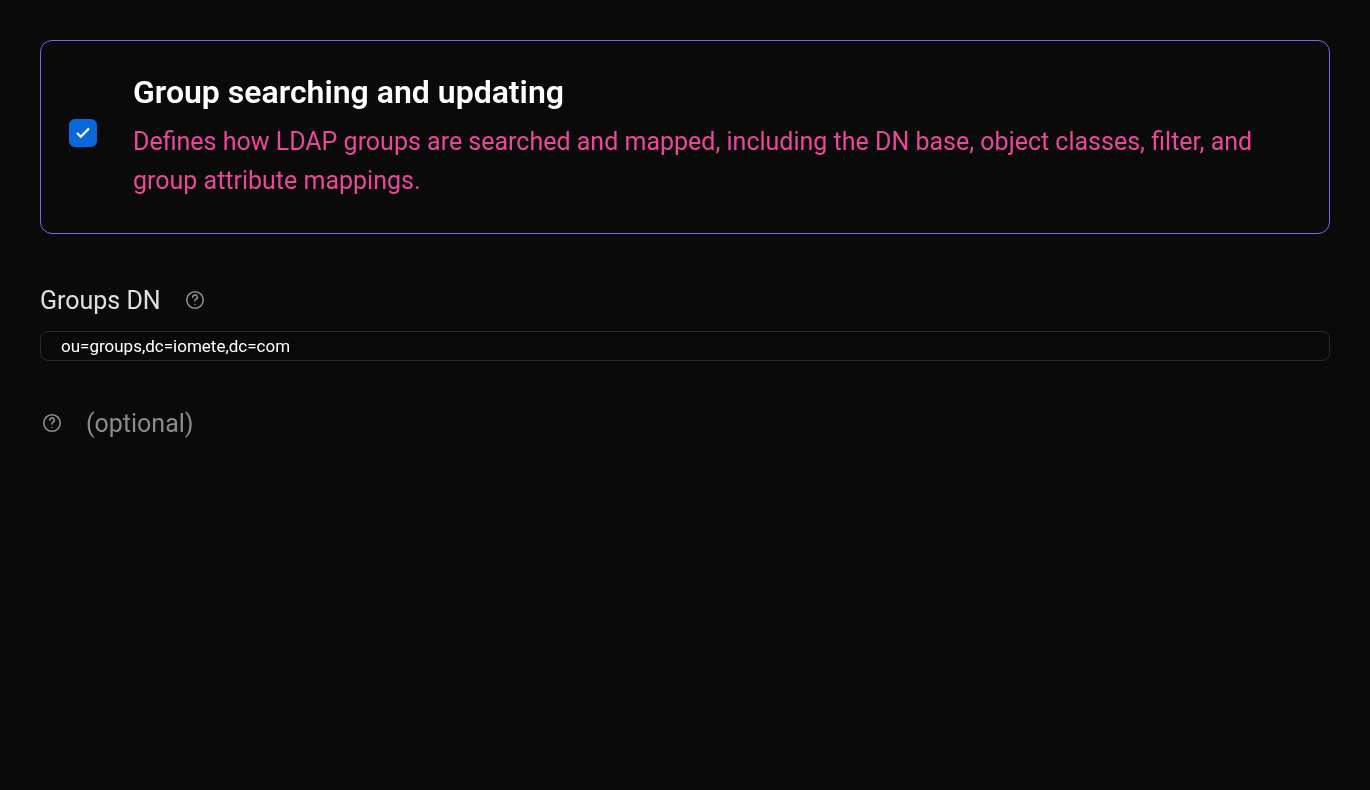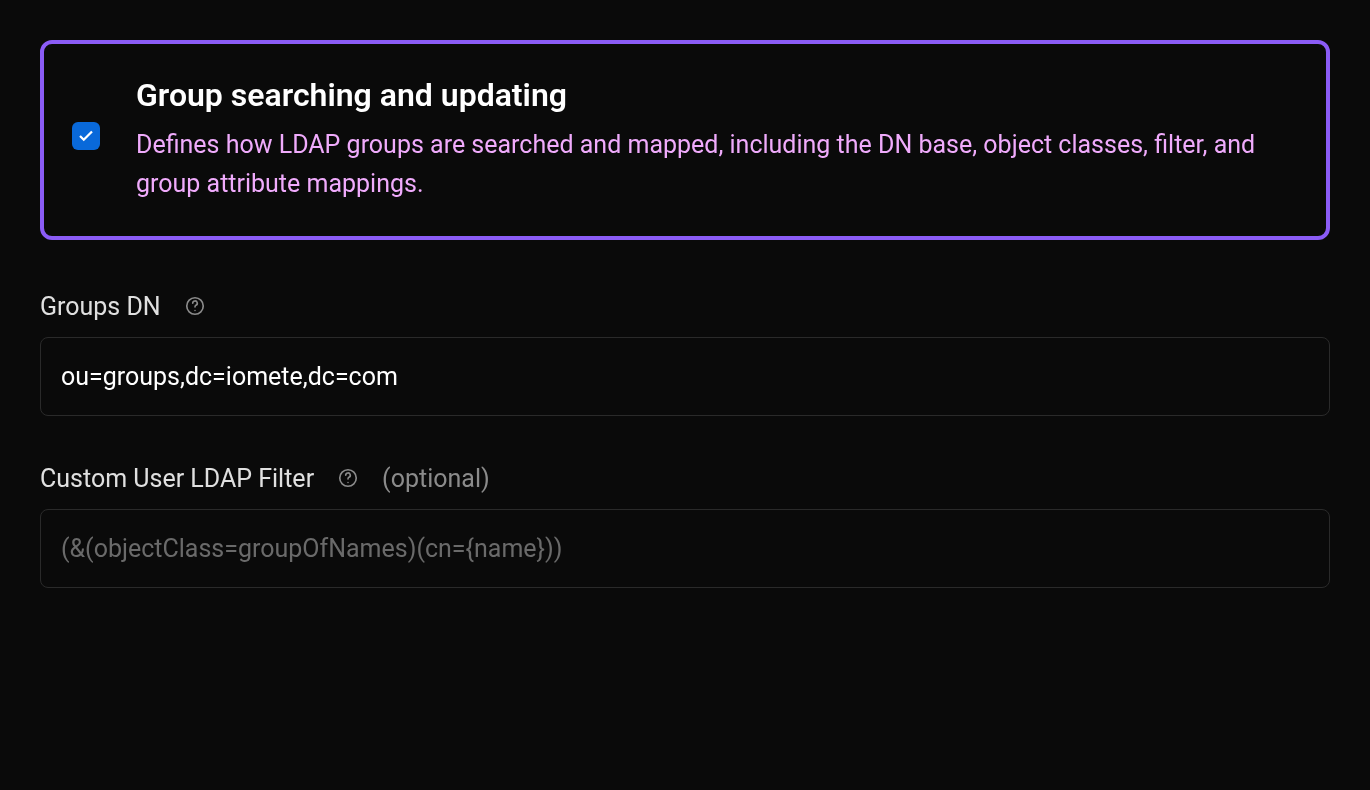--- a/index.html
+++ b/index.html
@@ -16,7 +16,7 @@
       padding: 40px;
     }
     .section-card {
-      border: 4px solid #8b5cf6;
+      border: 1px solid #8b5cf6;
       border-radius: 12px;
       padding: 32px 28px 32px 28px;
       display: flex;

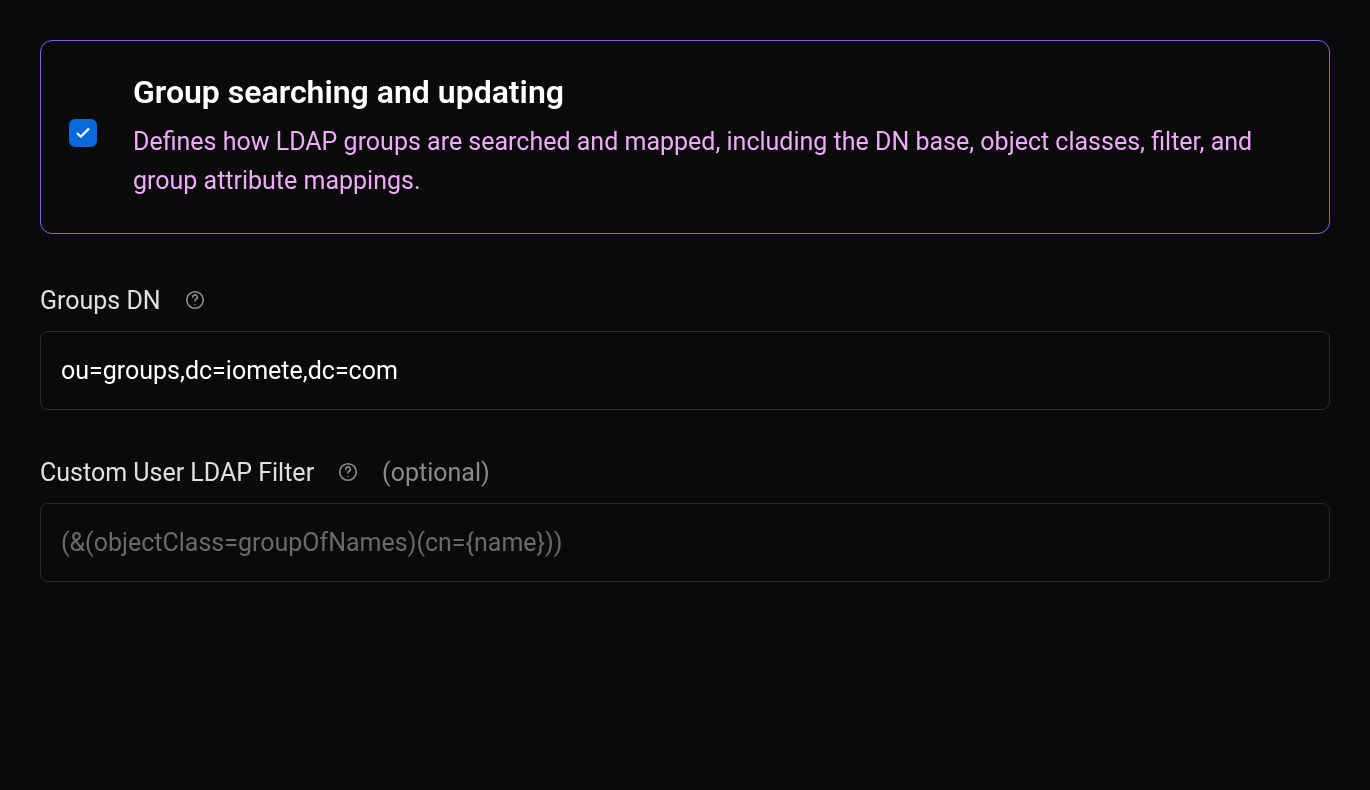--- a/index.html
+++ b/index.html
@@ -59,7 +59,7 @@
     }
     .section-description {
       font-size: 25px;
-      color: #f0abfc;
+      color: #ec4899;
       line-height: 1.55;
     }
     .form-field {

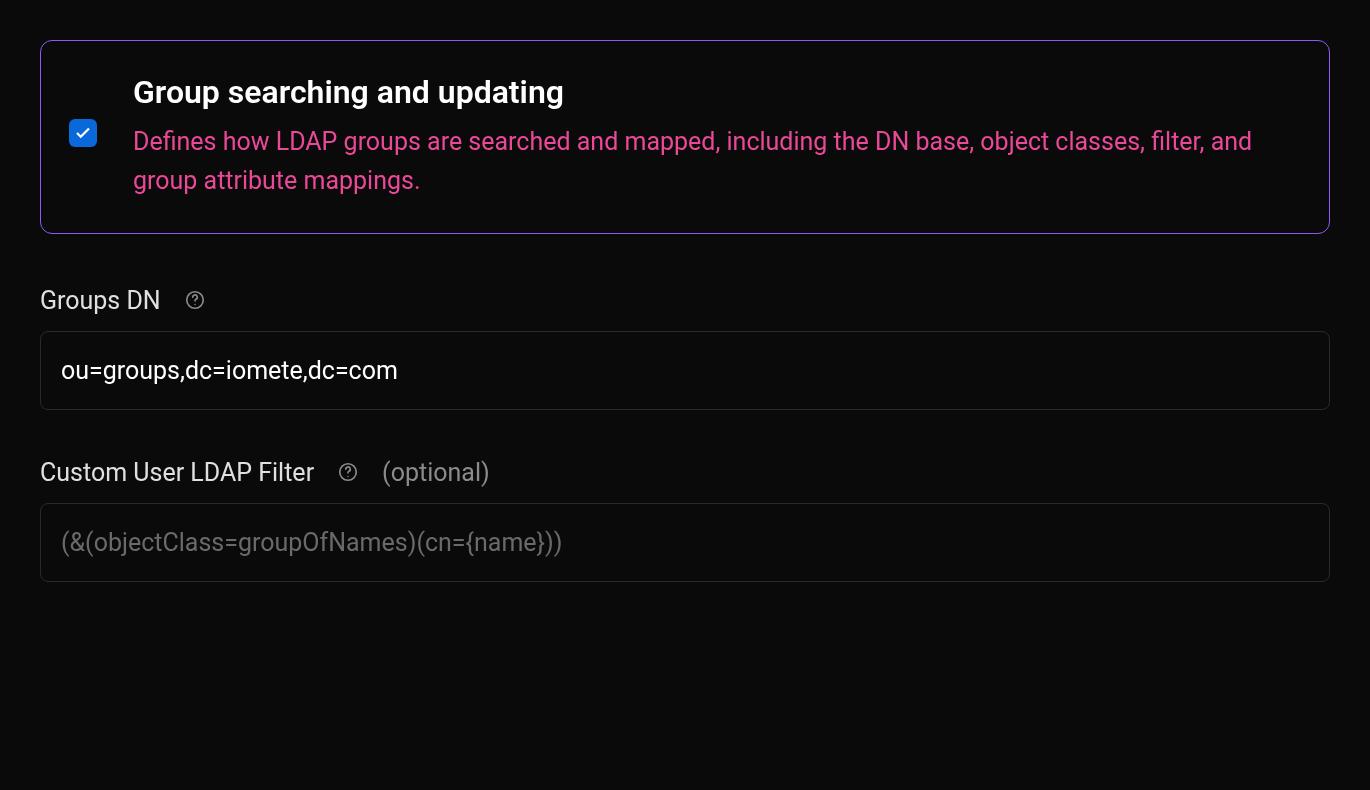--- a/index.html
+++ b/index.html
@@ -98,8 +98,8 @@
       background-color: transparent;
       border: 1px solid #2a2a2a;
       border-radius: 8px;
-      padding: 24px 20px;
-      font-size: 25px;
+      padding: 4px 20px;
+      font-size: 17px;
       color: #ffffff;
       font-family: inherit;
       outline: none;

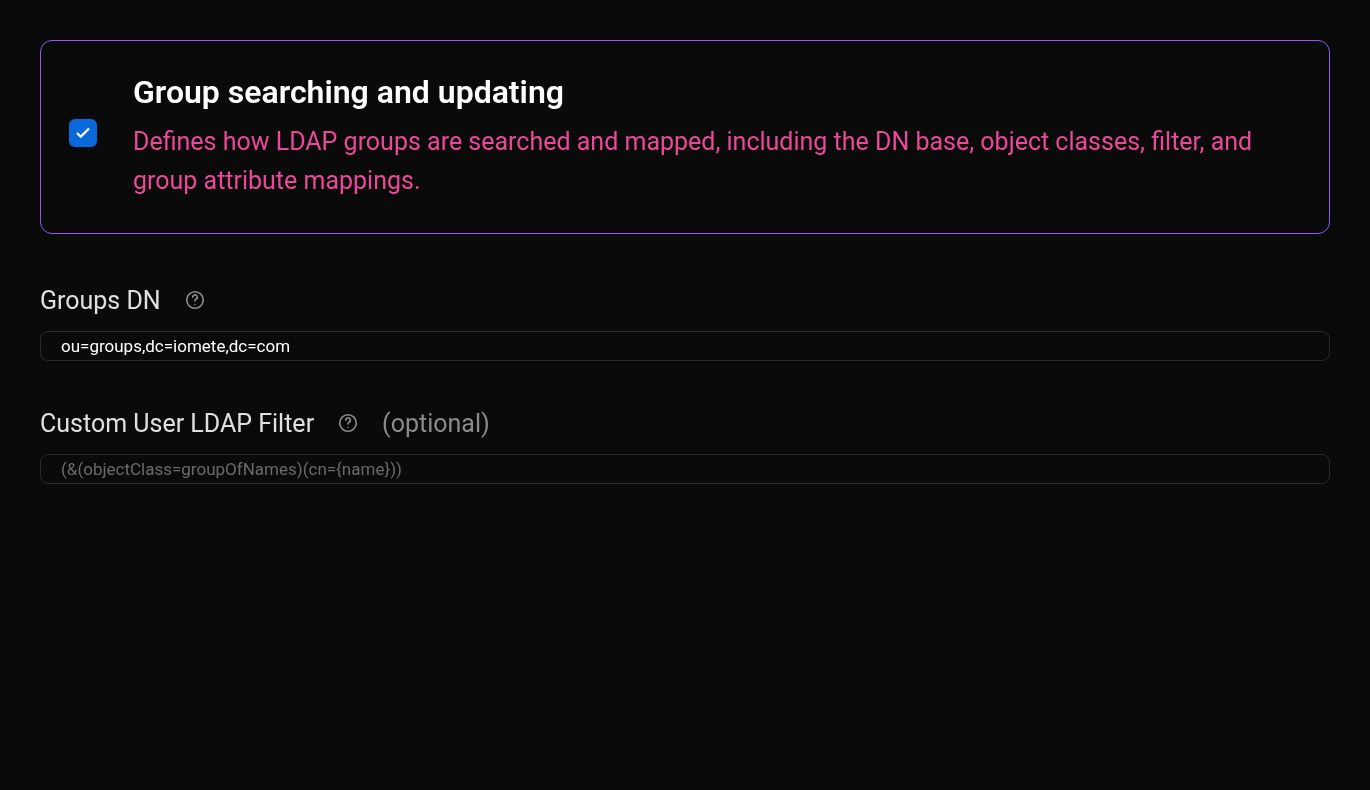--- a/index.html
+++ b/index.html
@@ -144,7 +144,6 @@
 
 <div class="form-field">
   <div class="field-label-row">
-    <span class="field-label">Custom User LDAP Filter</span>
     <span class="help-icon">
       <svg viewBox="0 0 24 24" fill="none" stroke="#8b8b8b" stroke-width="1.8">
         <circle cx="12" cy="12" r="9"></circle>

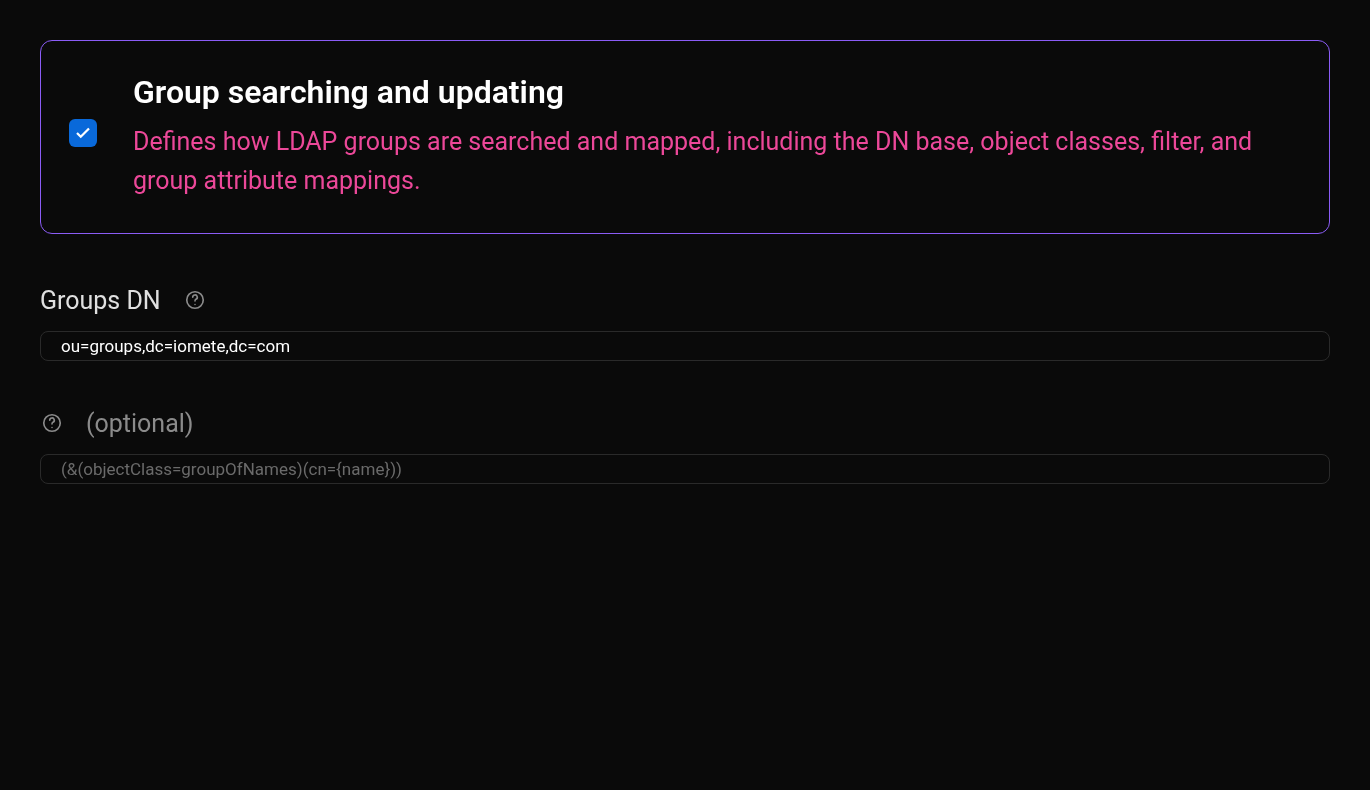--- a/index.html
+++ b/index.html
@@ -153,7 +153,6 @@
     </span>
     <span class="optional-label">(optional)</span>
   </div>
-  <input type="text" class="text-input" placeholder="(&amp;(objectClass=groupOfNames)(cn={name}))" style="">
 </div>
 
 </body></html>

